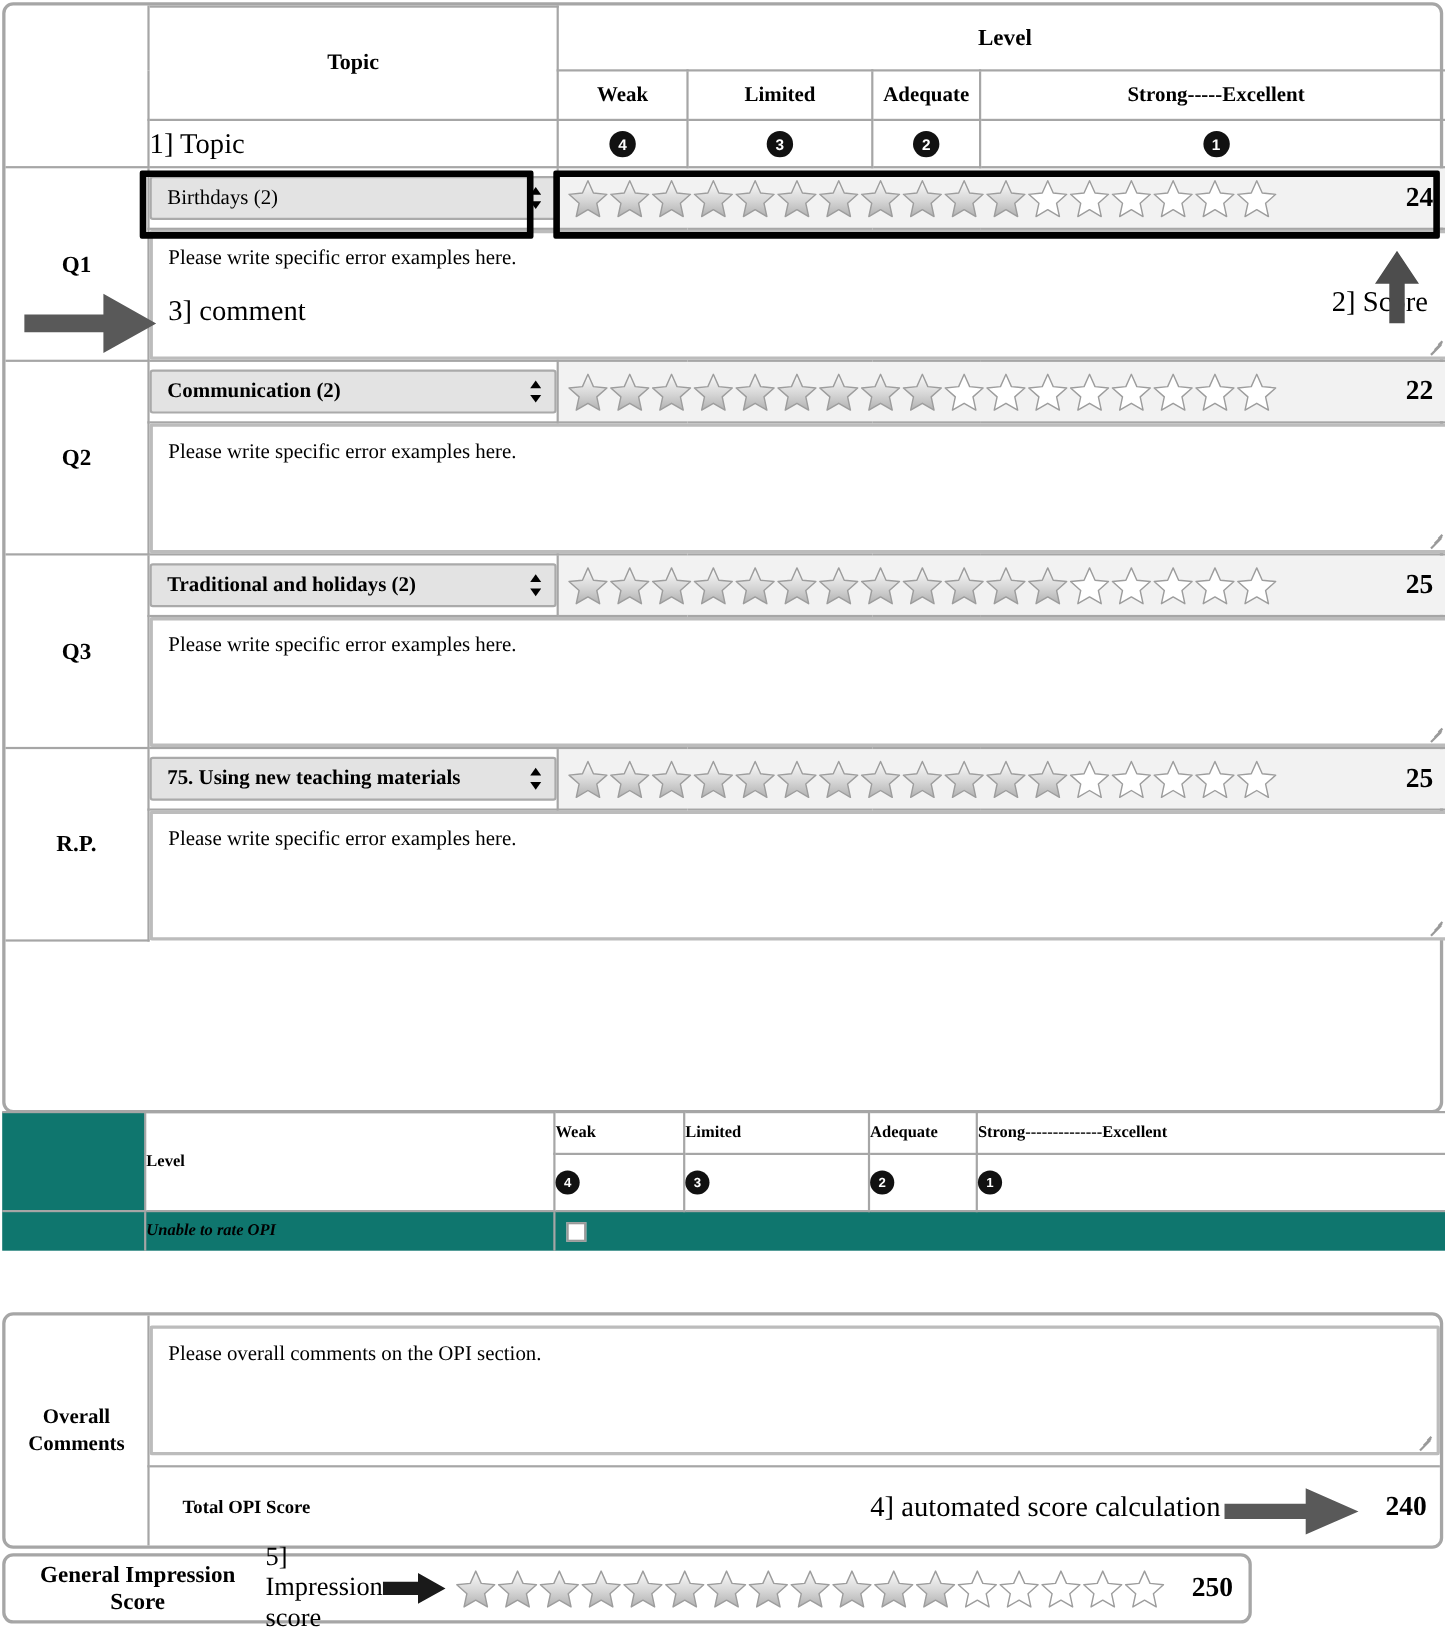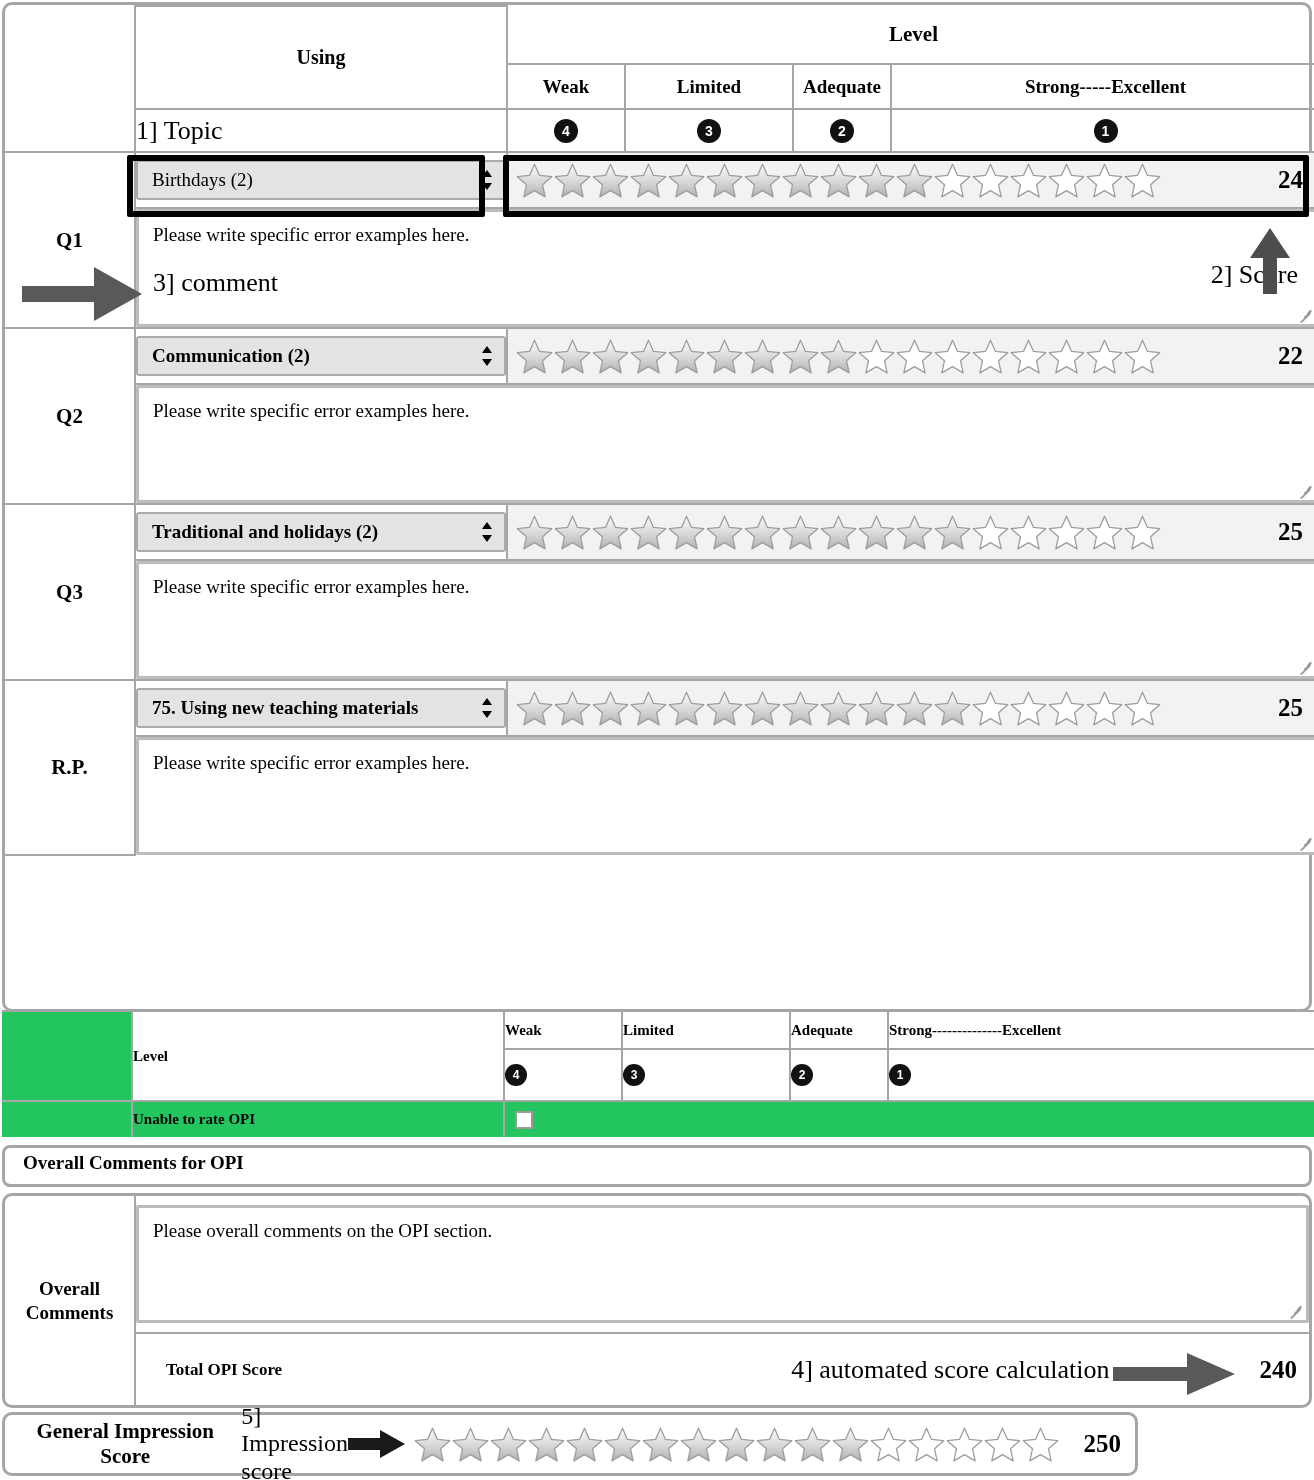--- a/index.html
+++ b/index.html
@@ -246,7 +246,7 @@
 
         <tr>
           <td rowspan="3" style="border-left:none;border-top:none;"></td>
-          <td rowspan="2" class="topic-head">Using</td>
+          <td rowspan="2" class="topic-head">Topic</td>
           <td colspan="4" class="hdr-level" style="border-top:none;border-right:none;">Level</td>
         </tr>
 

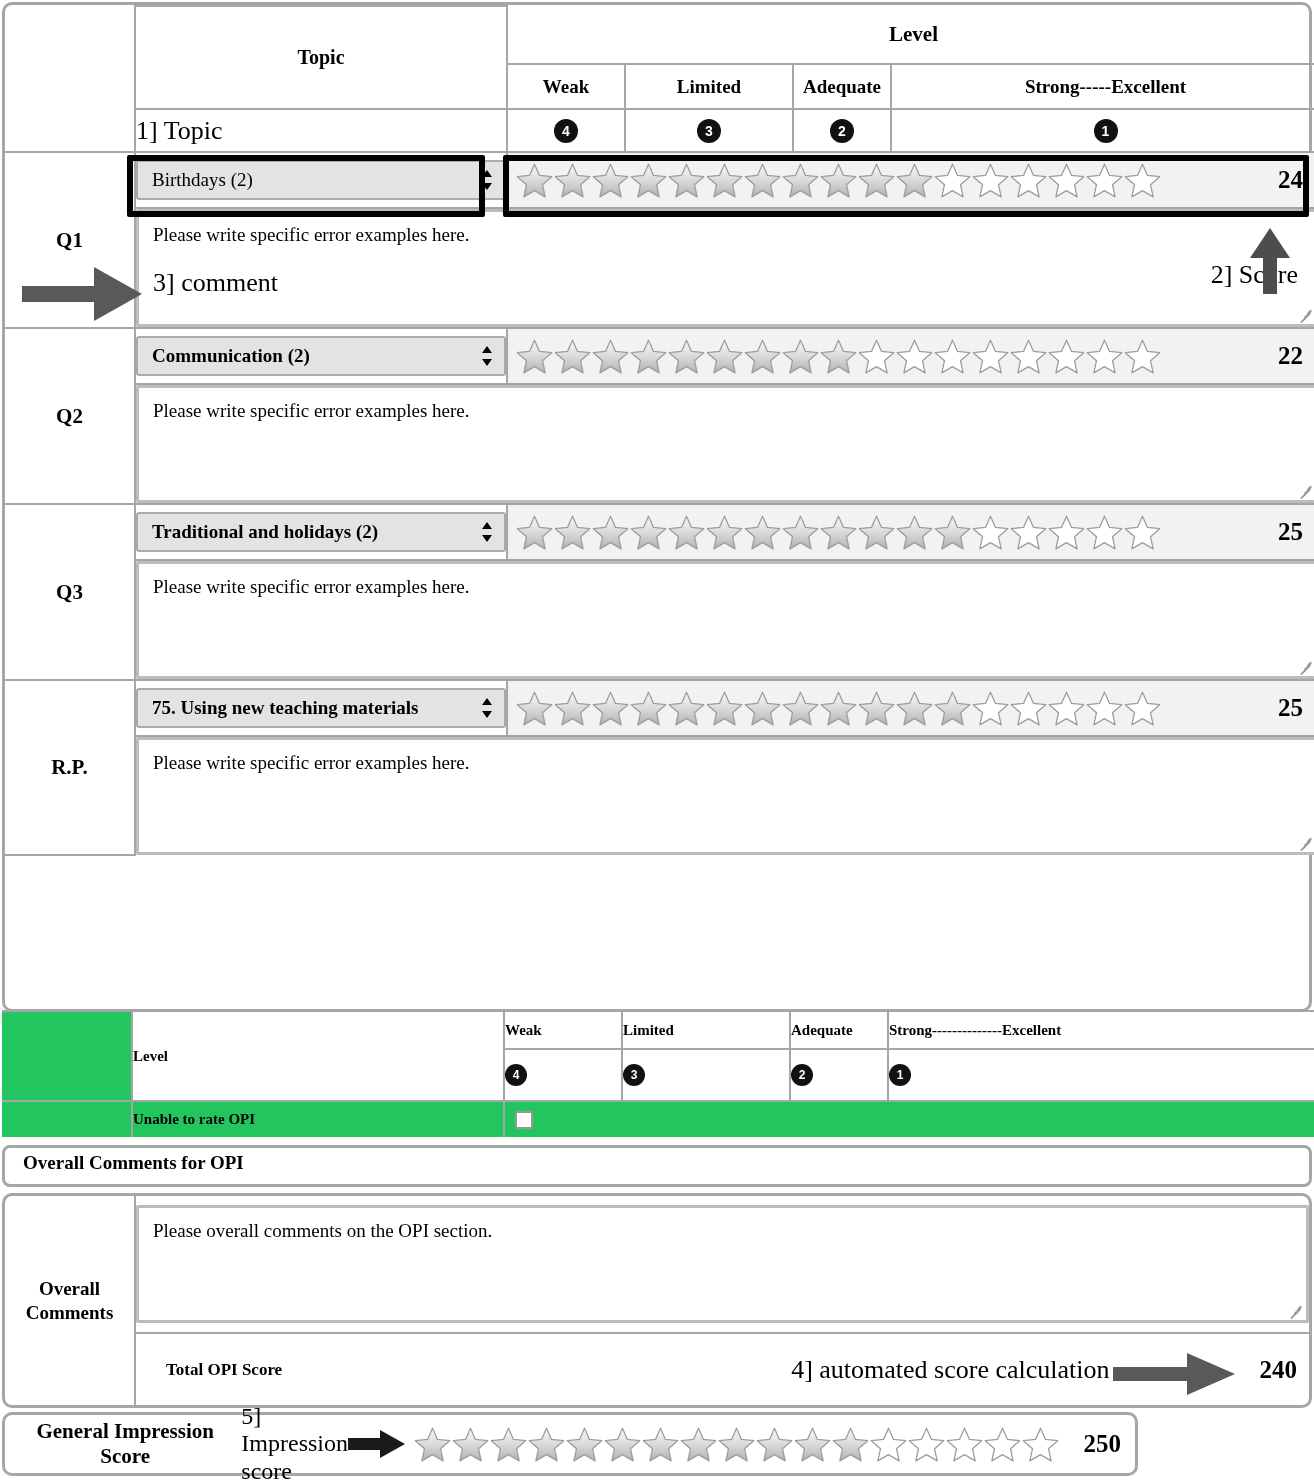--- a/index.html
+++ b/index.html
@@ -200,7 +200,7 @@
     font-size: 15px; font-weight: bold;
     padding-left: 10px;
   }
-  .grayc { background: #22c55e; }
+  .grayc { background: #0f766e; font-style: italic; }
 
   .chk {
     width: 18px; height: 18px;

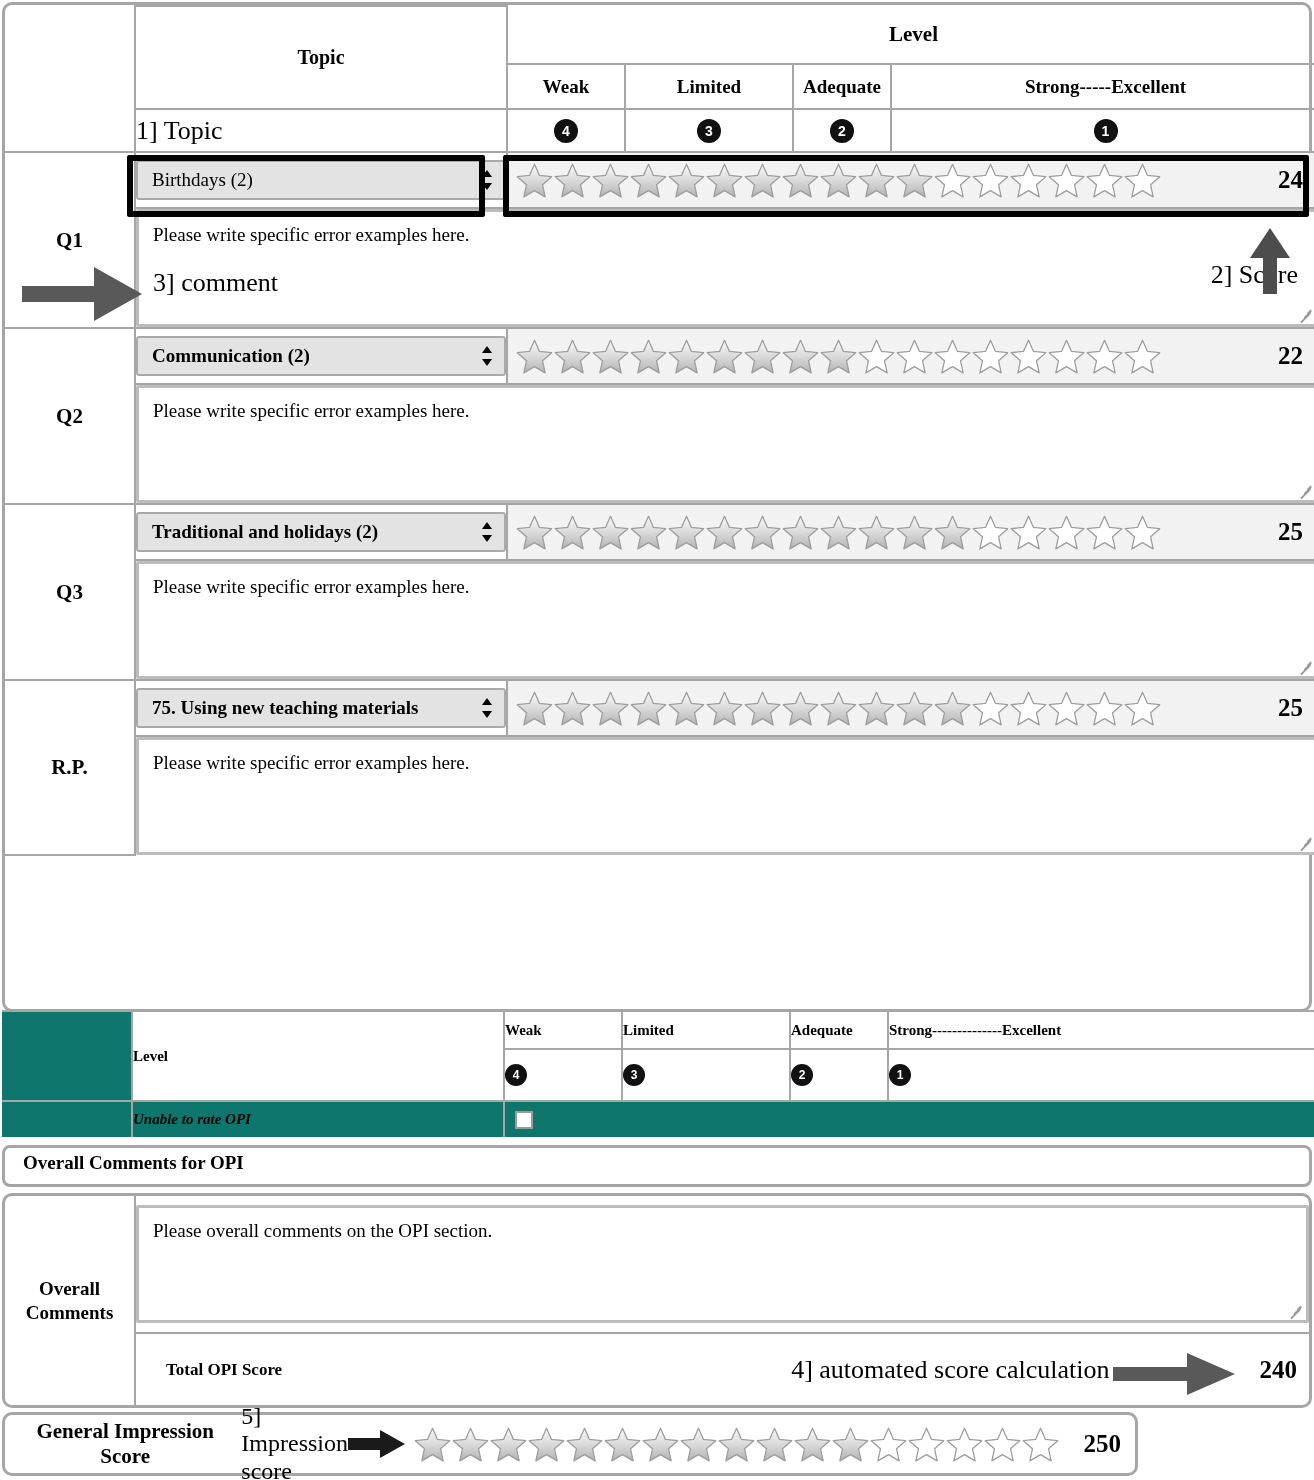--- a/index.html
+++ b/index.html
@@ -1130,9 +1130,6 @@
     </table>
   </div>
 
-  <div class="panel" style="position:absolute;left:2px;top:1145px;width:1310px;height:42px;border-radius:8px;">
-    <div class="bandrow">Overall Comments for OPI</div>
-  </div>
 
   <div class="panel" style="position:absolute;left:2px;top:1193px;width:1310px;height:215px;">
     <table class="tbl" style="height:100%;">

